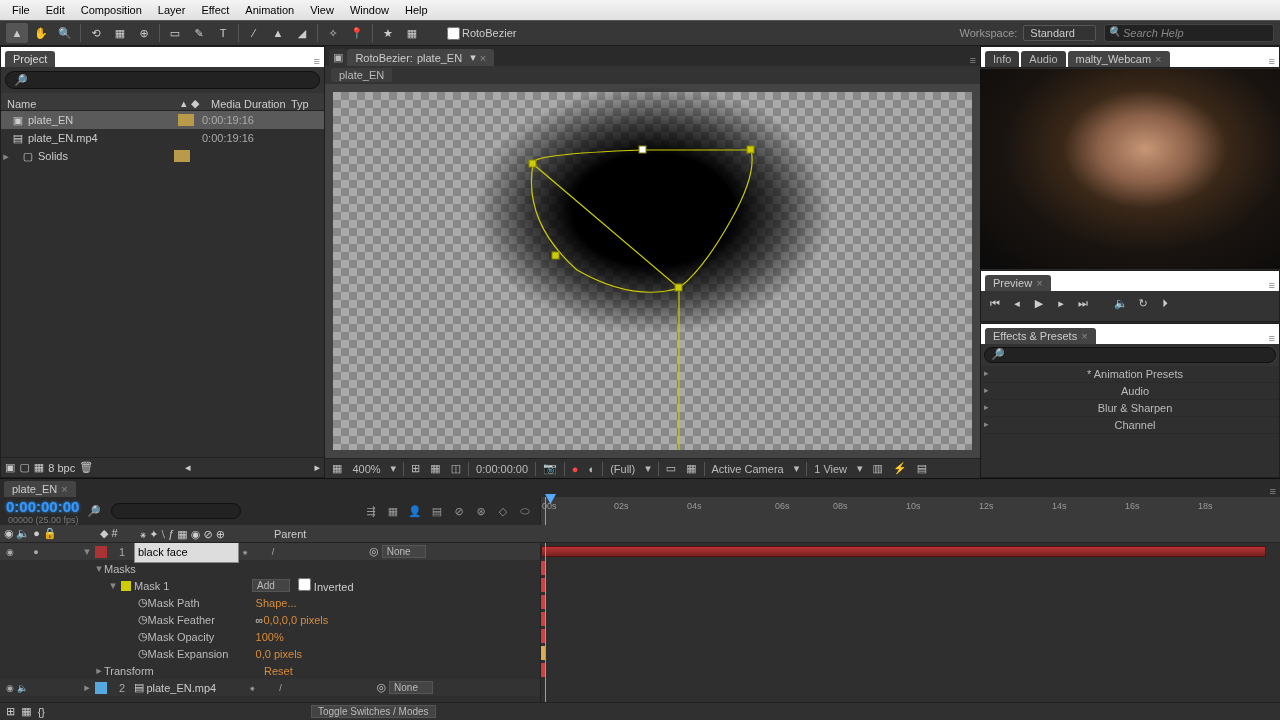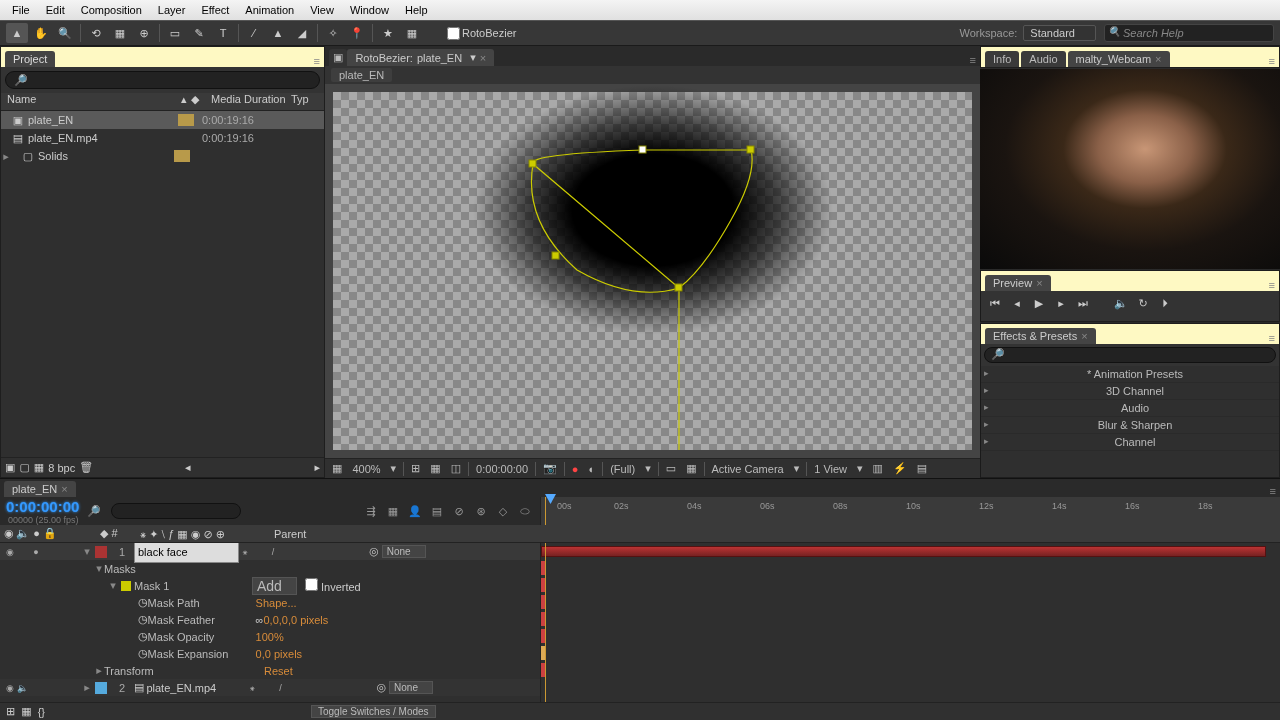--- a/index.html
+++ b/index.html
@@ -25,7 +25,7 @@
 
 
 .panel { background:#333; border:1px solid #1e1e1e; display:flex; flex-direction:column; }
-.panel-tabs { height:20px; background:#fef9c3; display:flex; align-items:flex-end; padding-left:4px; gap:2px; }
+.panel-tabs { height:20px; background:#ffffff; display:flex; align-items:flex-end; padding-left:4px; gap:2px; }
 .tab { background:#3a3a3a; padding:2px 8px; border-radius:3px 3px 0 0; color:#bbb; display:flex; align-items:center; gap:4px; }
 .tab.active { background:#444; color:#ddd; }
 .tab-close { color:#888; cursor:pointer; }

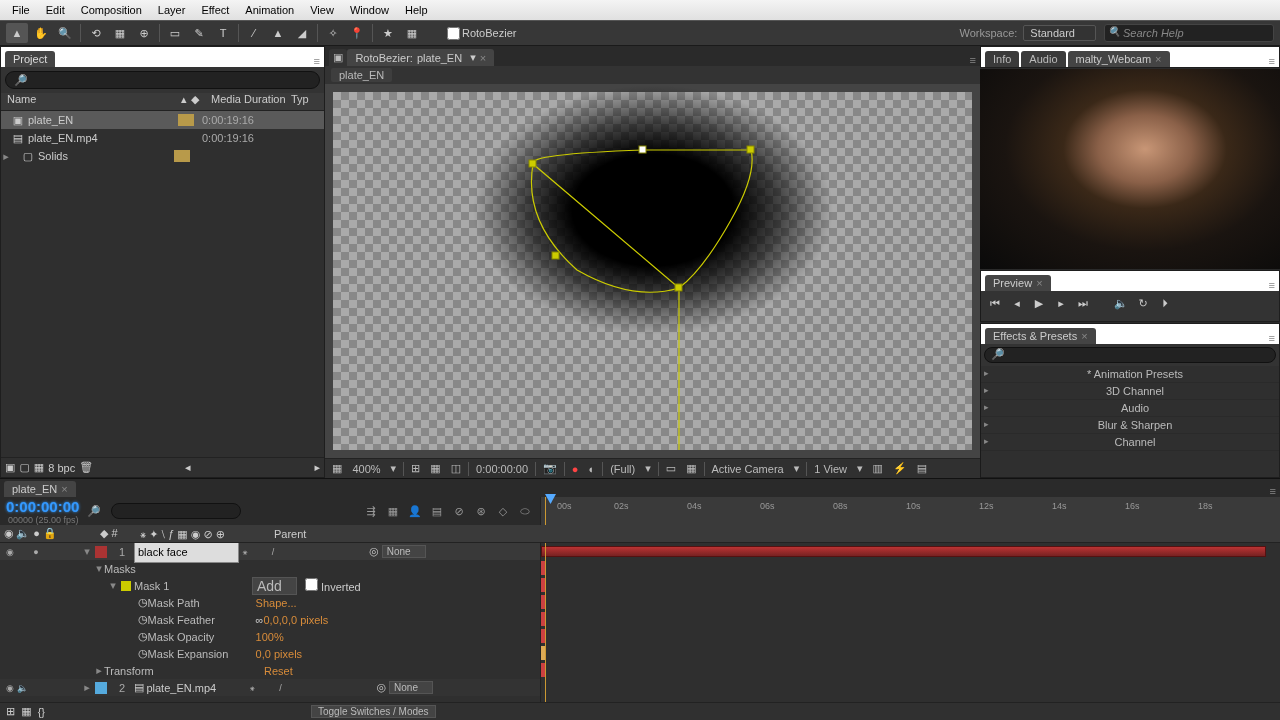--- a/index.html
+++ b/index.html
@@ -37,7 +37,7 @@
 .proj-info { display:flex; flex-direction:column; gap:1px; }
 .proj-name { color:#ddd; font-weight:bold; }
 .proj-search { margin:4px; height:18px; background:#222; border:1px solid #111; border-radius:9px; padding:0 8px; display:flex; align-items:center; }
-.proj-cols { display:flex; height:18px; background:#3a3a3a; border-bottom:1px solid #222; font-size:10px; color:#999; align-items:flex-start; }
+.proj-cols { display:flex; height:18px; background:#3a3a3a; border-bottom:1px solid #222; font-size:10px; color:#999; align-items:flex-end; }
 .proj-col-name { width:180px; padding-left:6px; }
 .proj-col-lbl { width:20px; }
 .proj-col-dur { width:80px; }

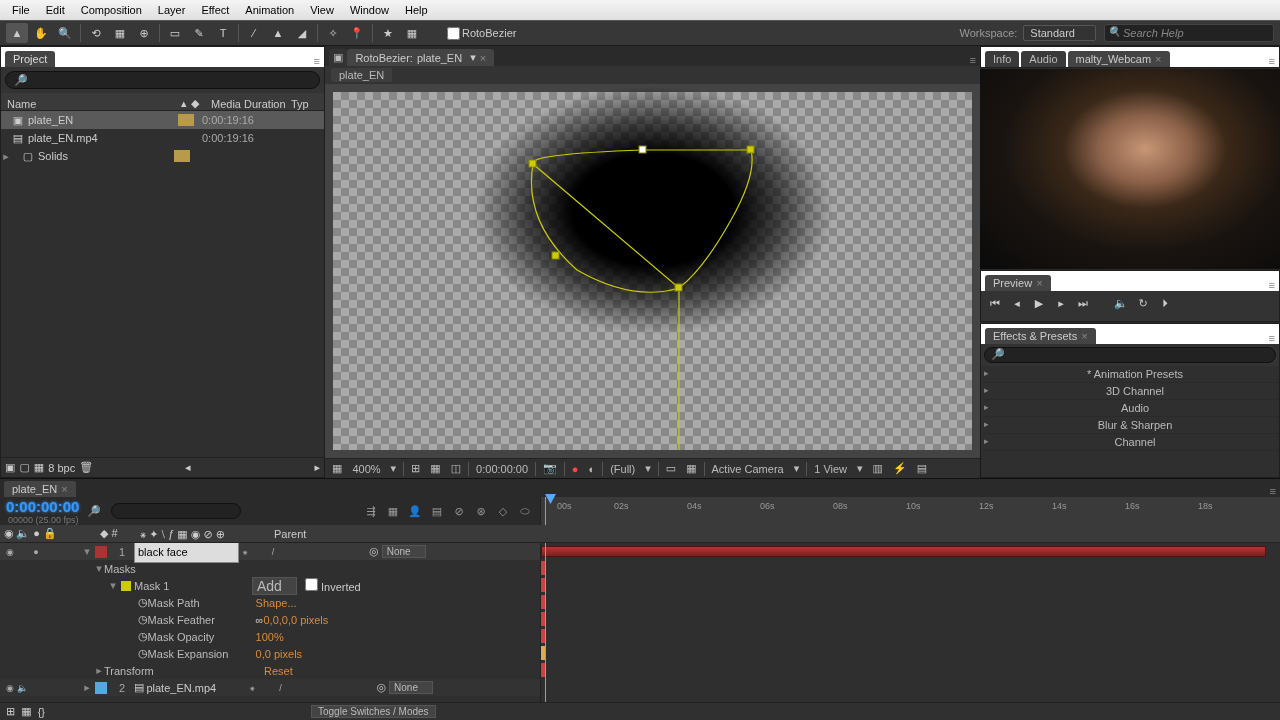--- a/index.html
+++ b/index.html
@@ -332,7 +332,6 @@
       <div class="eff-search"><span style="color:#666">🔎</span></div>
       <div class="eff-list">
         <div class="eff-item">* Animation Presets</div>
-        <div class="eff-item">3D Channel</div>
         <div class="eff-item">Audio</div>
         <div class="eff-item">Blur &amp; Sharpen</div>
         <div class="eff-item">Channel</div>

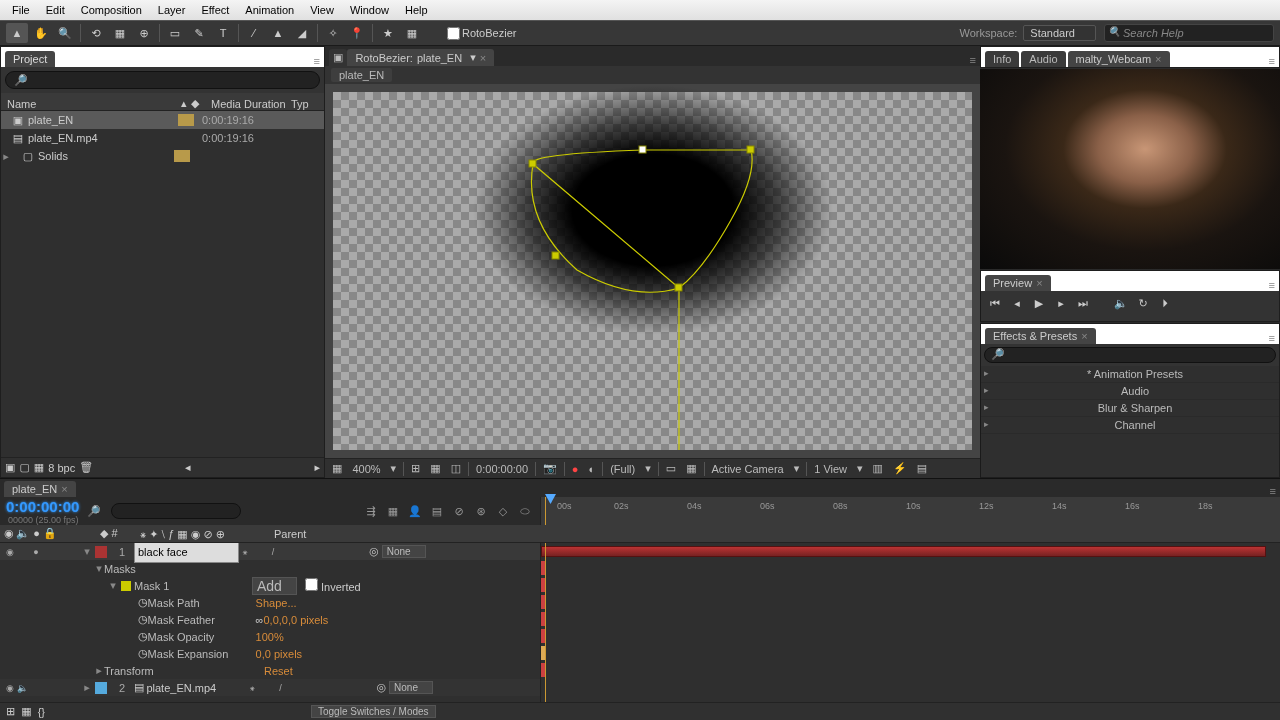--- a/index.html
+++ b/index.html
@@ -370,7 +370,7 @@
       <div class="cti" style="left:4px">
           <div class="cti-head"></div>
         </div>
-      <span class="ruler-tick" style="left:16px">00s</span>
+      <span class="ruler-tick" style="left:1px">00s</span>
       <span class="ruler-tick" style="left:73px">02s</span>
       <span class="ruler-tick" style="left:146px">04s</span>
       <span class="ruler-tick" style="left:219px">06s</span>

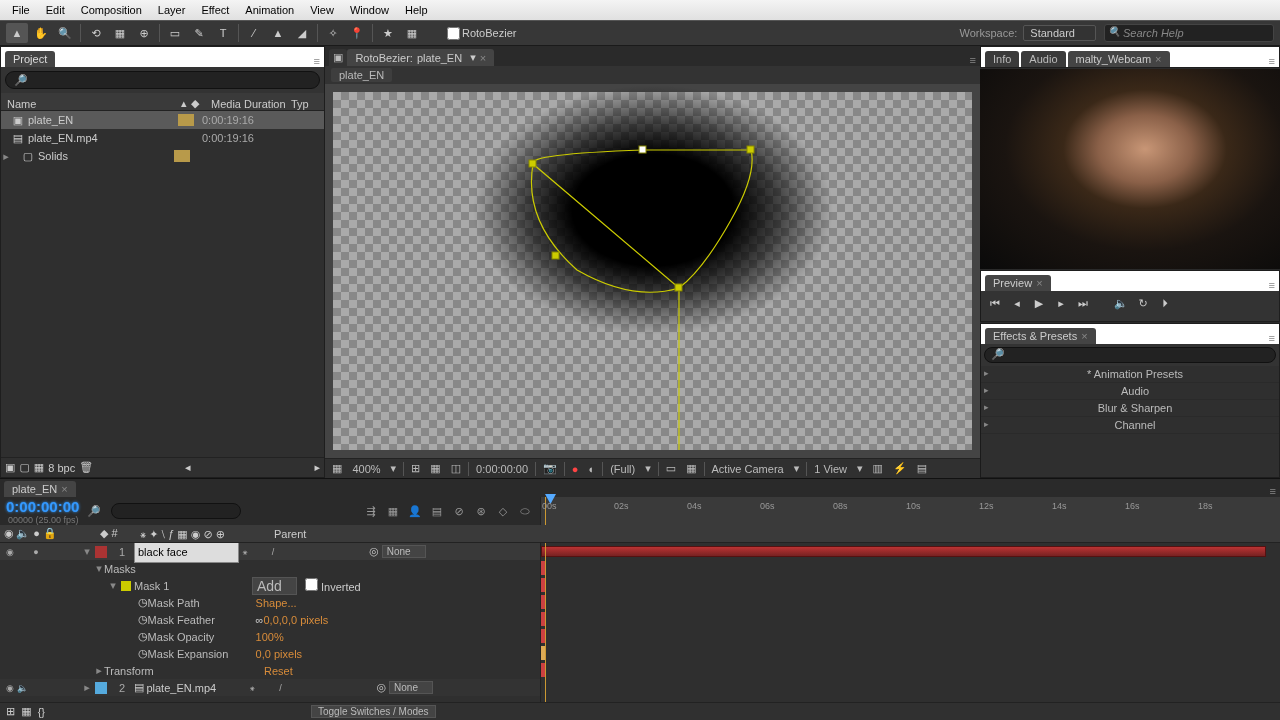--- a/index.html
+++ b/index.html
@@ -373,7 +373,7 @@
       <span class="ruler-tick" style="left:1px">00s</span>
       <span class="ruler-tick" style="left:73px">02s</span>
       <span class="ruler-tick" style="left:146px">04s</span>
-      <span class="ruler-tick" style="left:219px">06s</span>
+      <span class="ruler-tick" style="left:234px">06s</span>
       <span class="ruler-tick" style="left:292px">08s</span>
       <span class="ruler-tick" style="left:365px">10s</span>
       <span class="ruler-tick" style="left:438px">12s</span>

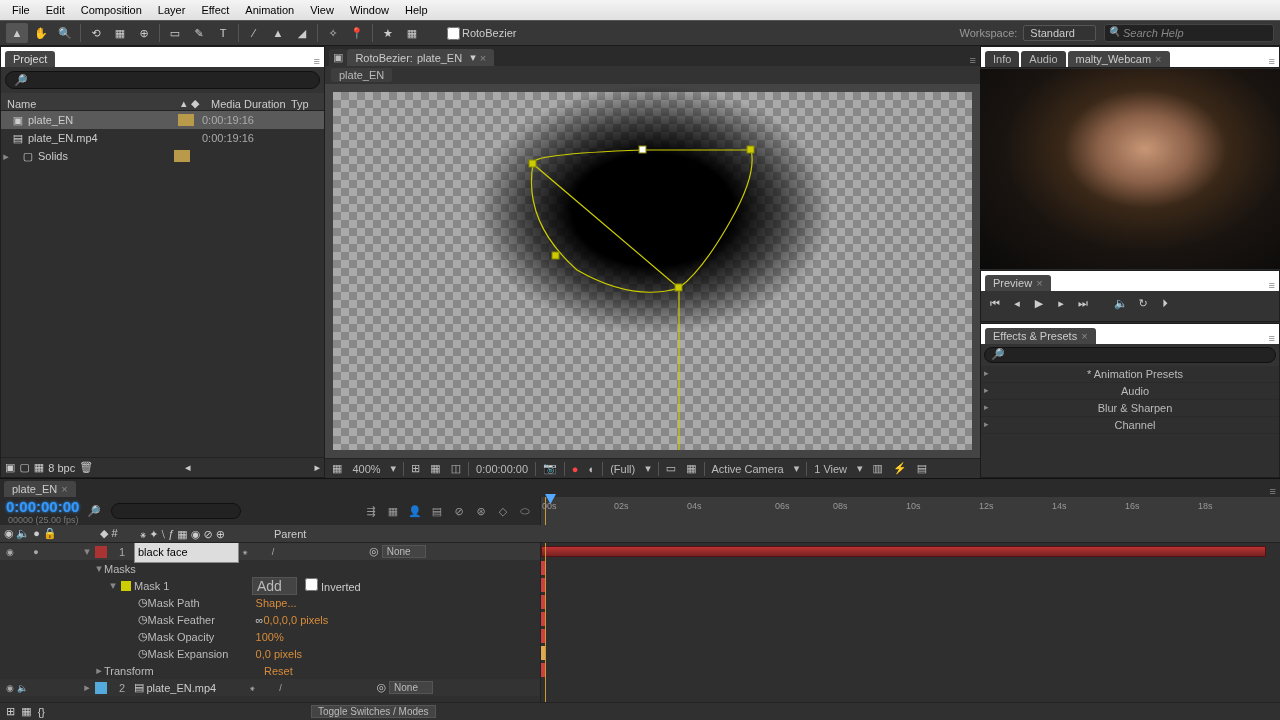--- a/index.html
+++ b/index.html
@@ -122,7 +122,7 @@
 .mode-cell { width:130px; display:flex; gap:2px; }
 .parent-cell { width:110px; }
 .parent-sel { background:#444; border:1px solid #555; padding:0 14px 0 4px; font-size:10px; color:#bbb; width:70px; }
-.mode-sel { background:#444; border:1px solid #555; padding:0 14px 0 4px; font-size:14px; color:#bbb; }
+.mode-sel { background:#444; border:1px solid #555; padding:0 14px 0 4px; font-size:10px; color:#bbb; }
 .sub { padding-left:0; }
 .sub .nm { color:#bbb; }
 .prop-val { color:#d88c3a; }

